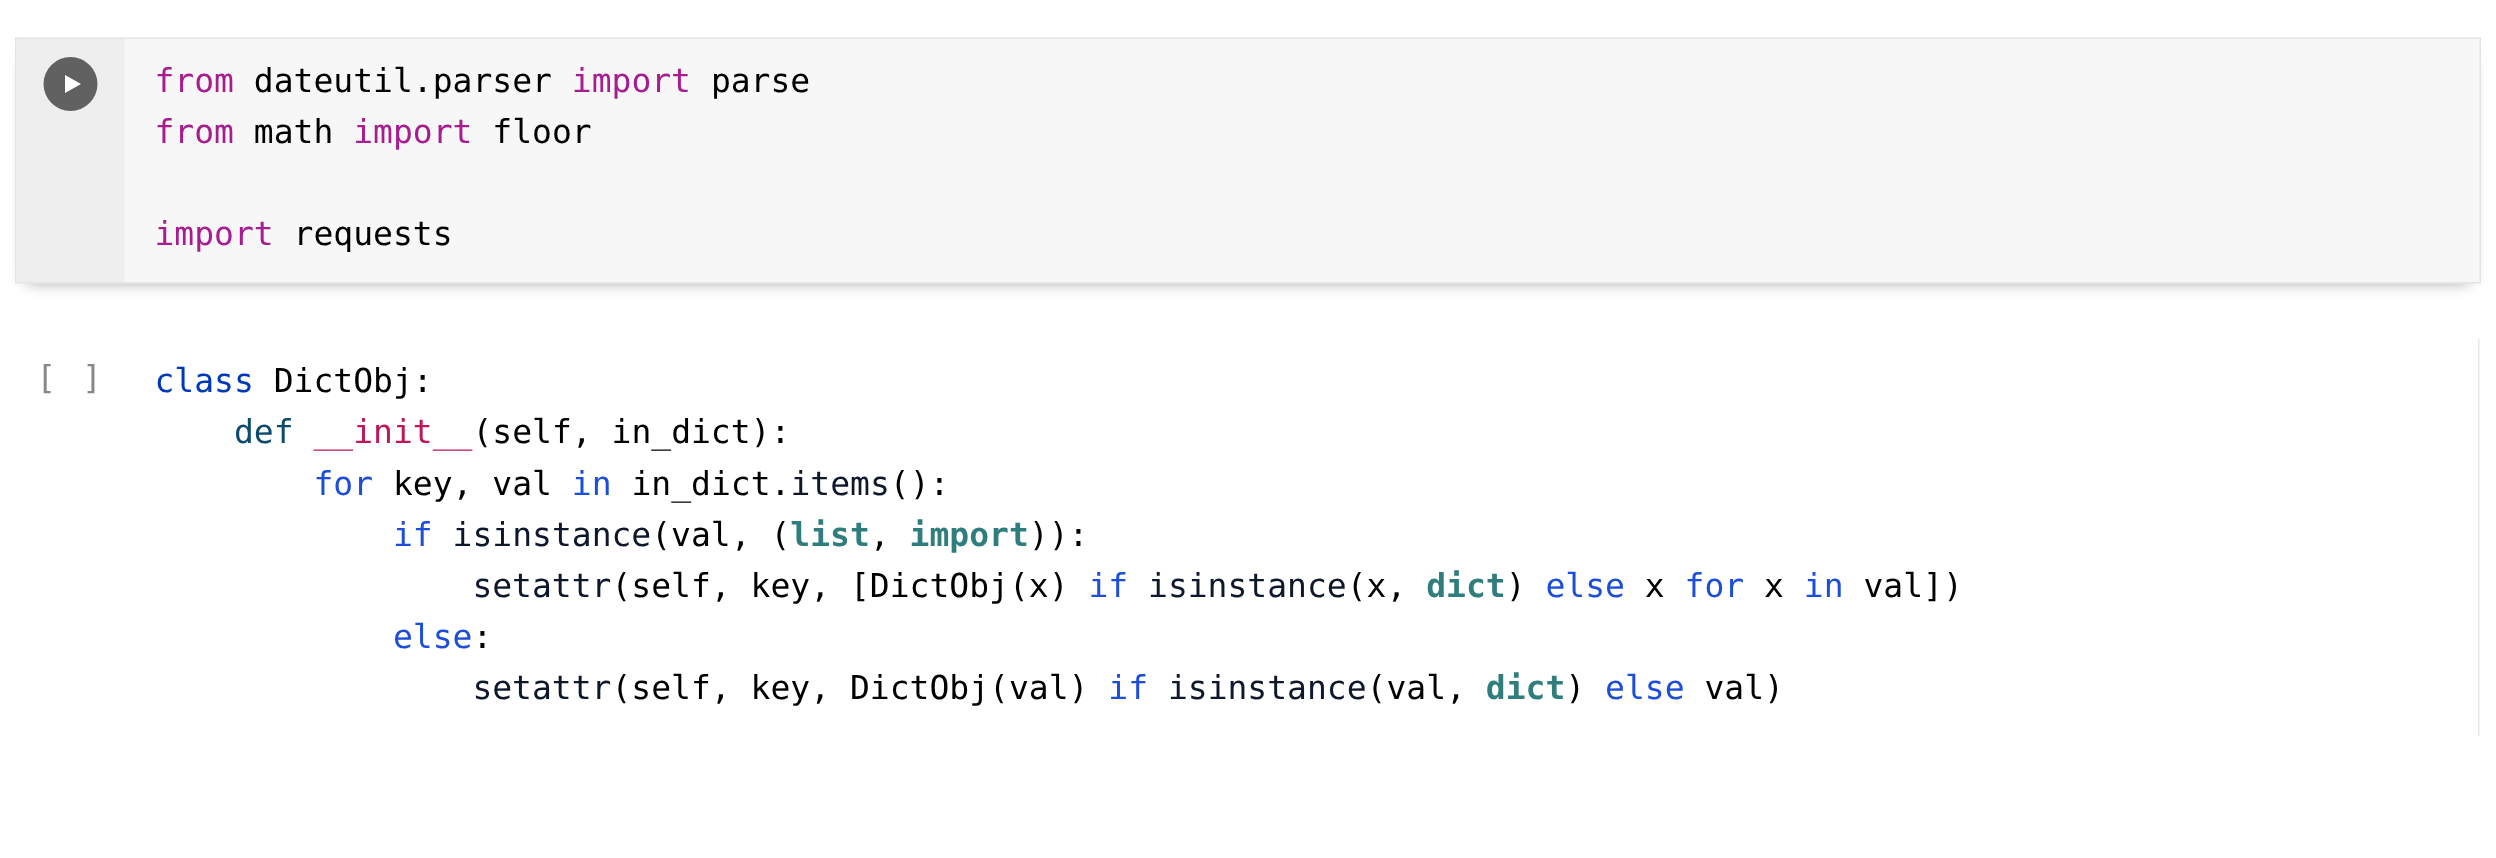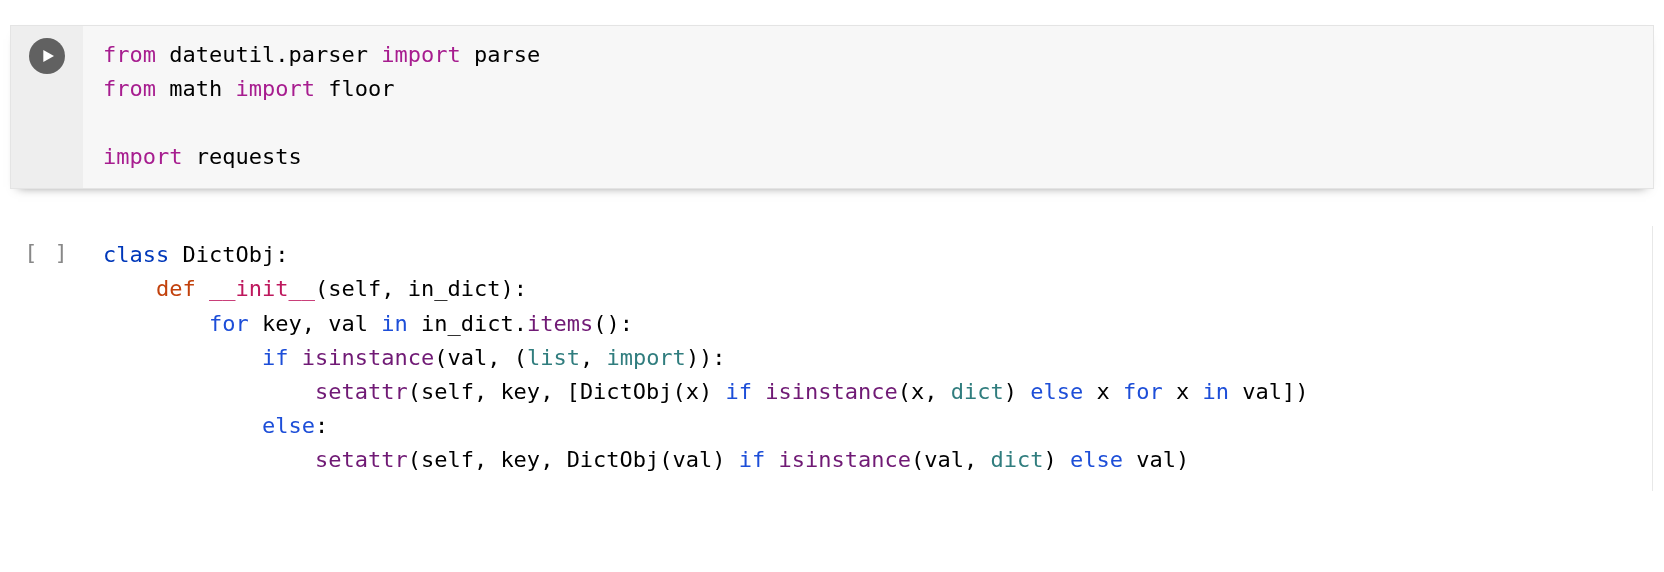--- a/index.html
+++ b/index.html
@@ -65,7 +65,7 @@
   }
   .kw-import { color: #a71d8f; }
   .kw-class  { color: #0038ba; text-align: right; }
-  .kw-def    { color: #c2410c; }
+  .kw-def    { color: #0c4a6e; }
   .kw-flow   { color: #1d4ed8; }
   .name-func { color: #701a75; }
   .name-dunder { color: #be185d; }

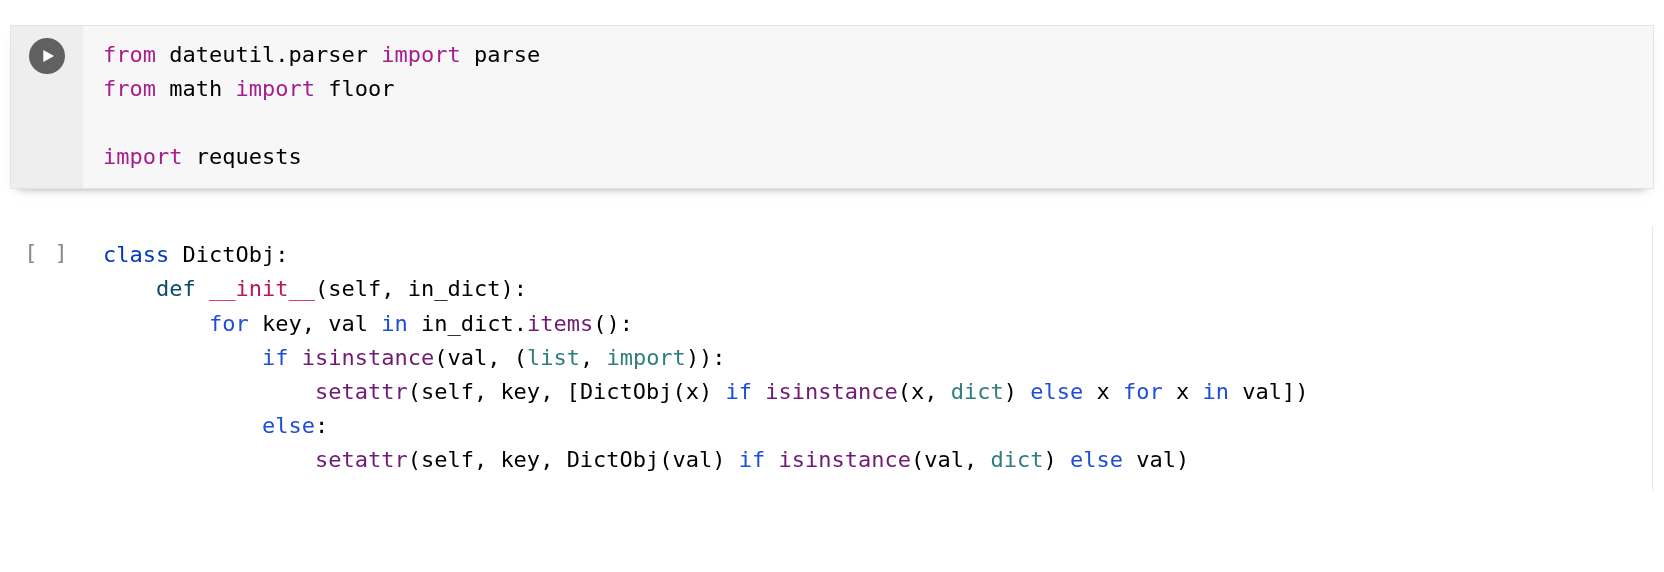--- a/index.html
+++ b/index.html
@@ -67,7 +67,7 @@
   .kw-class  { color: #0038ba; text-align: right; }
   .kw-def    { color: #0c4a6e; }
   .kw-flow   { color: #1d4ed8; }
-  .name-func { color: #701a75; }
+  .name-func { color: #0f172a; }
   .name-dunder { color: #be185d; }
   .name-builtin { color: #307d7e; }
   .name-param { color: #000; }

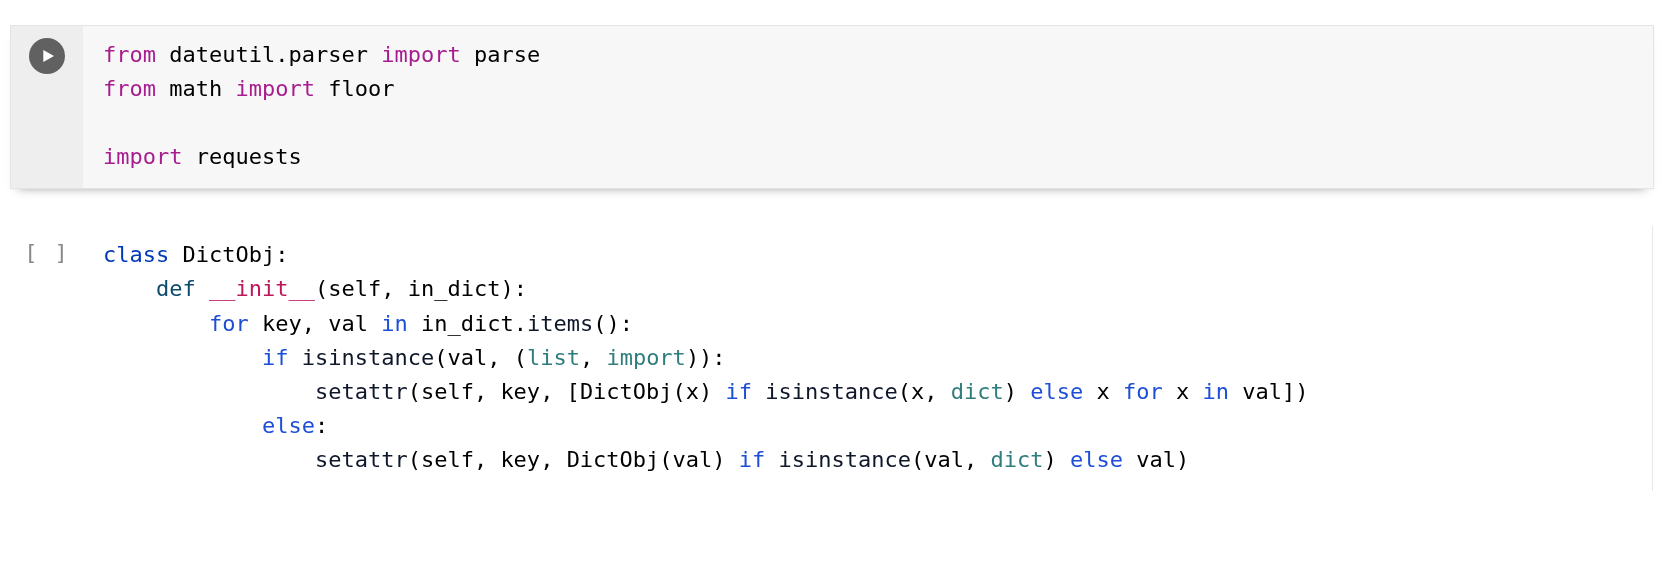--- a/index.html
+++ b/index.html
@@ -69,7 +69,7 @@
   .kw-flow   { color: #1d4ed8; }
   .name-func { color: #0f172a; }
   .name-dunder { color: #be185d; }
-  .name-builtin { color: #307d7e; }
+  .name-builtin { color: #307d7e; font-weight: bold; }
   .name-param { color: #000; }
   .name-plain { color: #000; }
   .punct { color: #000; }

